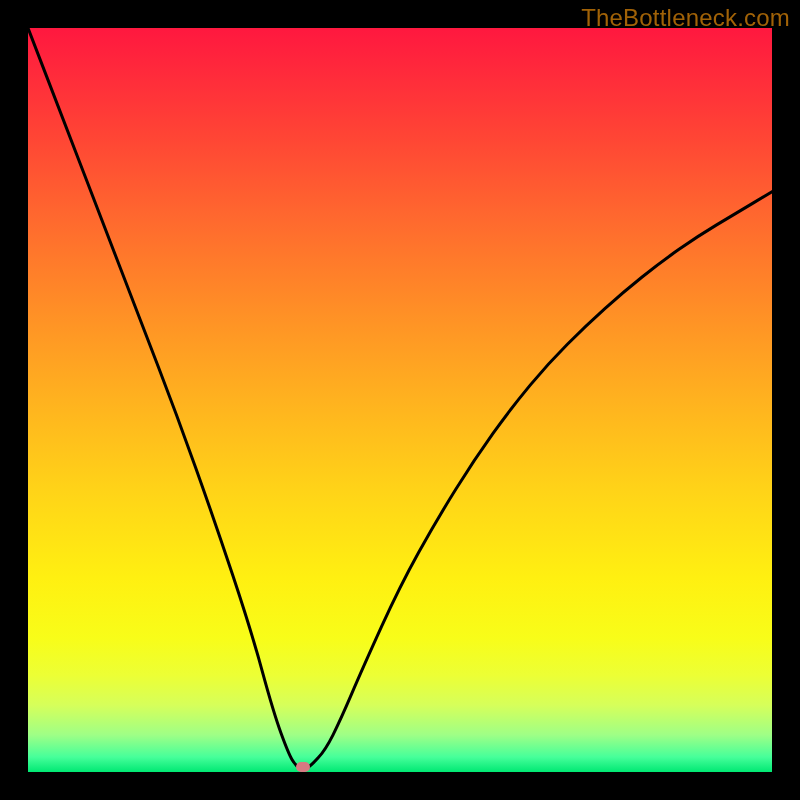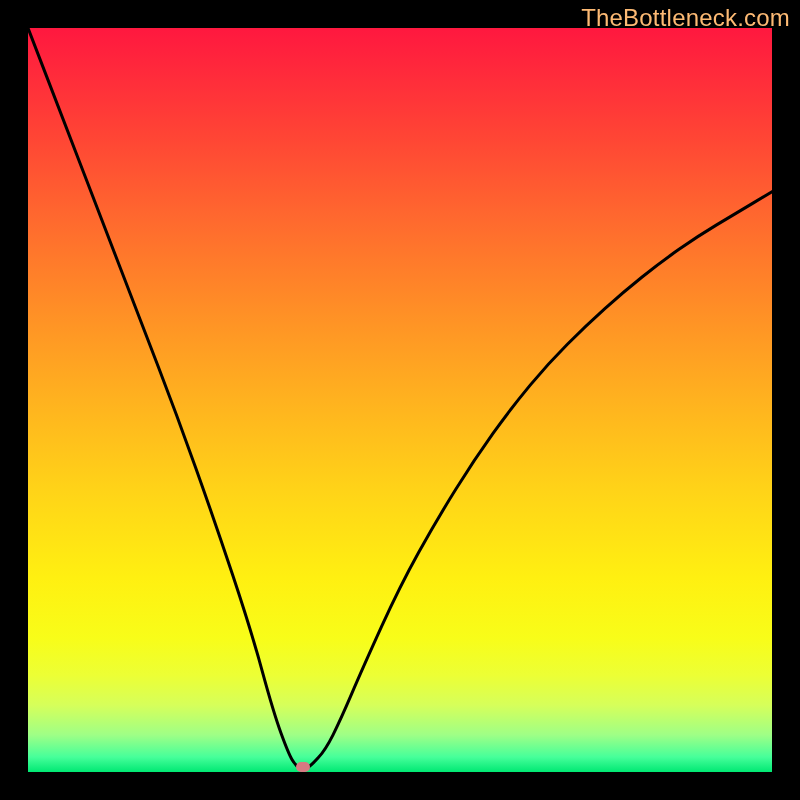--- a/index.html
+++ b/index.html
@@ -21,7 +21,7 @@
     position: absolute;
     top: 4px;
     right: 10px;
-    color: #fdba74;
+    color: #a16207;
     font-size: 24px;
     font-weight: 500;
     letter-spacing: 0.2px;

